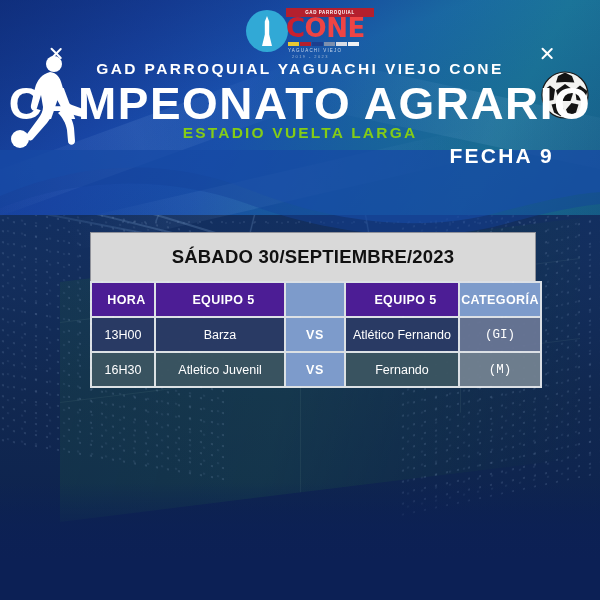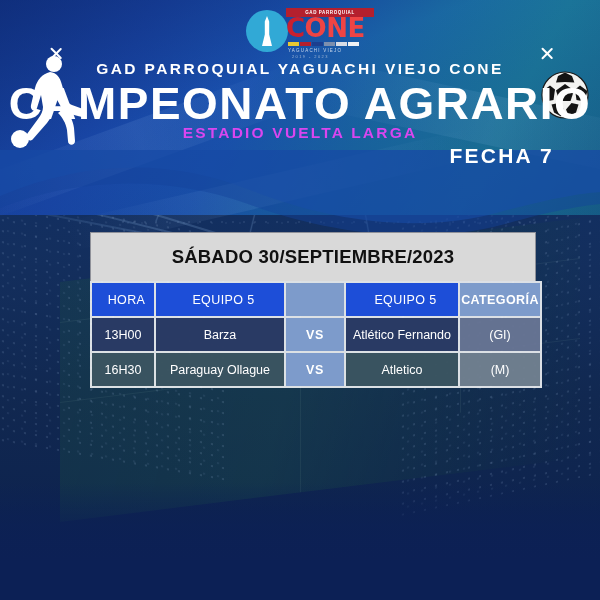--- a/index.html
+++ b/index.html
@@ -224,7 +224,7 @@
     left: 0; right: 0;
     top: 124px;
     text-align: center;
-    color: #d946ef;
+    color: #84cc16;
     font-size: 15.5px;
     font-weight: bold;
     letter-spacing: 2.2px;

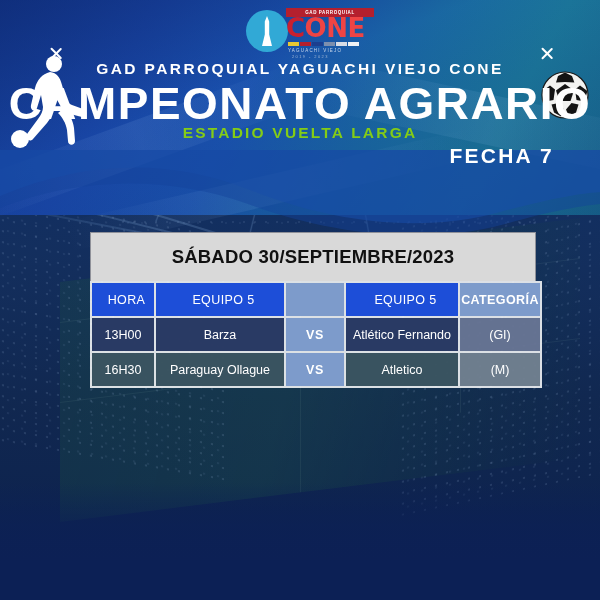--- a/index.html
+++ b/index.html
@@ -445,7 +445,7 @@
   <div class="kicker">GAD PARROQUIAL YAGUACHI VIEJO CONE</div>
   <div class="main-title">CAMPEONATO AGRARIO</div>
   <div class="sub-title">ESTADIO VUELTA LARGA</div>
-  <div class="fecha">FECHA 7</div>
+  <div class="fecha">FECHA 9</div>
 
   <div class="fixture">
     <div class="date-banner">

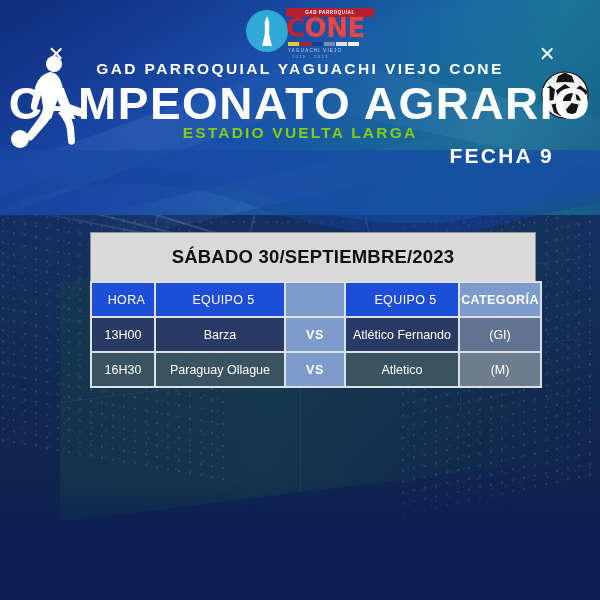--- a/index.html
+++ b/index.html
@@ -312,9 +312,9 @@
     white-space: nowrap;
   }
   th.h-hora, th.h-e1, th.h-e2 {
-    background: #1d4ed8;
+    background: #4c1d95;
     font-size: 13px;
-    font-weight: normal;
+    font-weight: bold;
     letter-spacing: 0.4px;
     padding-left: 8px;
   }

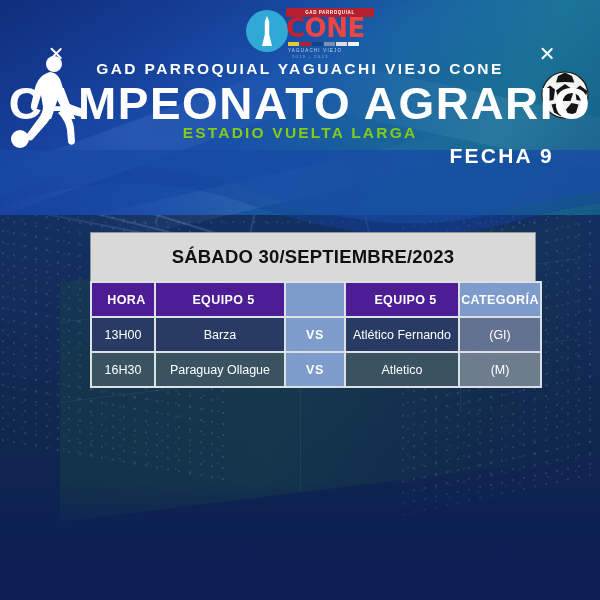--- a/index.html
+++ b/index.html
@@ -340,6 +340,7 @@
   td.c-cat {
     background: rgba(14,34,84,0.58);
     font-size: 10.5px;
+    font-family: Liberation Mono, monospace;
   }
   
   tr.row-3 td.c-hora, tr.row-3 td.c-e1, tr.row-3 td.c-e2 {

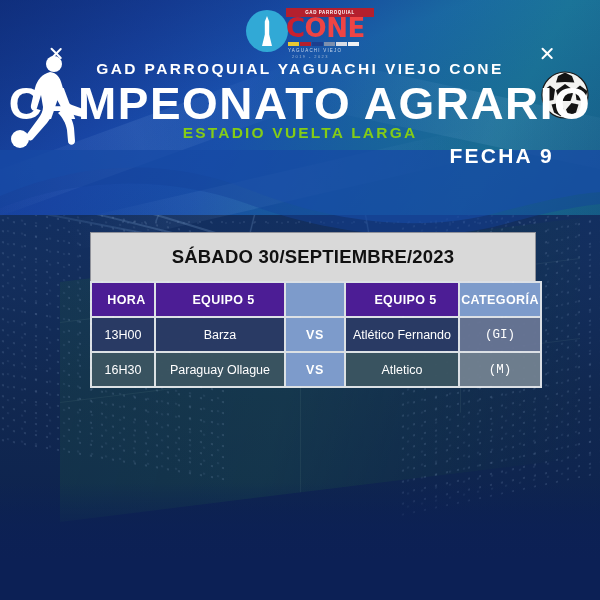--- a/index.html
+++ b/index.html
@@ -479,7 +479,7 @@
         </tr>
         <tr class="row-3">
           <td class="c-hora">16H30</td>
-          <td class="c-e1">Paraguay Ollague</td>
+          <td class="c-e1">Atletico Juvenil</td>
           <td class="c-vs">VS</td>
           <td class="c-e2">Atletico</td>
           <td class="c-cat">(M)</td>

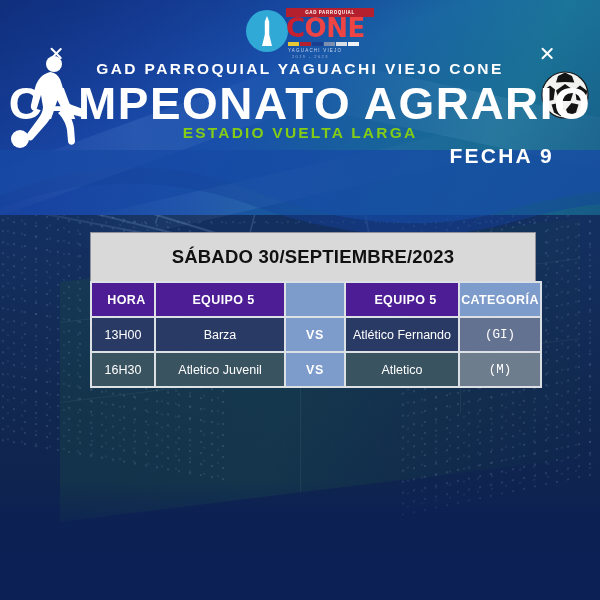--- a/index.html
+++ b/index.html
@@ -481,7 +481,7 @@
           <td class="c-hora">16H30</td>
           <td class="c-e1">Atletico Juvenil</td>
           <td class="c-vs">VS</td>
-          <td class="c-e2">Atletico</td>
+          <td class="c-e2">Fernando</td>
           <td class="c-cat">(M)</td>
         </tr>
       </tbody>

